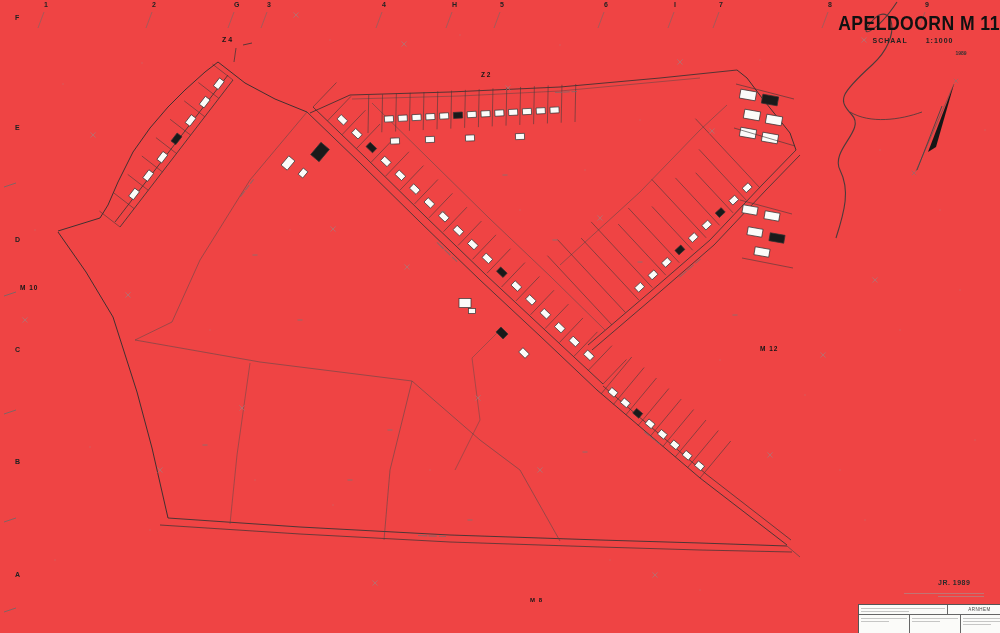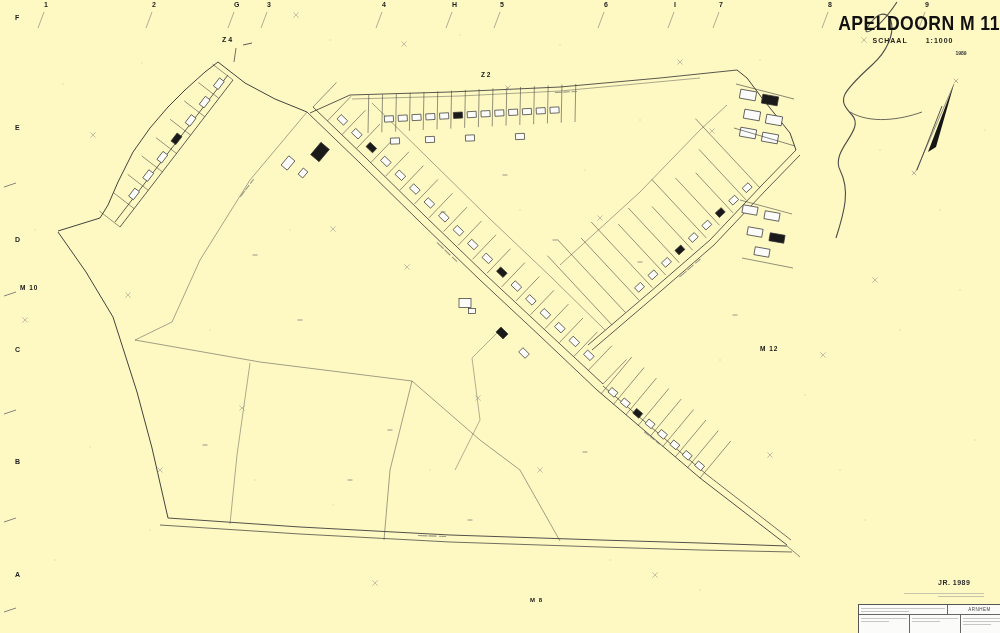--- a/index.html
+++ b/index.html
@@ -3,7 +3,7 @@
 <meta charset="utf-8">
 <style>
   html,body{margin:0;padding:0;}
-  .page{position:relative;width:1000px;height:633px;background:#fef9c3;overflow:hidden;
+  .page{position:relative;width:1000px;height:633px;background:#ef4444;overflow:hidden;
         font-family:"Liberation Sans",sans-serif;color:#1c1c1c;}
   svg.map{position:absolute;left:0;top:0;}
   .lbl{position:absolute;font-weight:bold;color:#161616;white-space:nowrap;}

